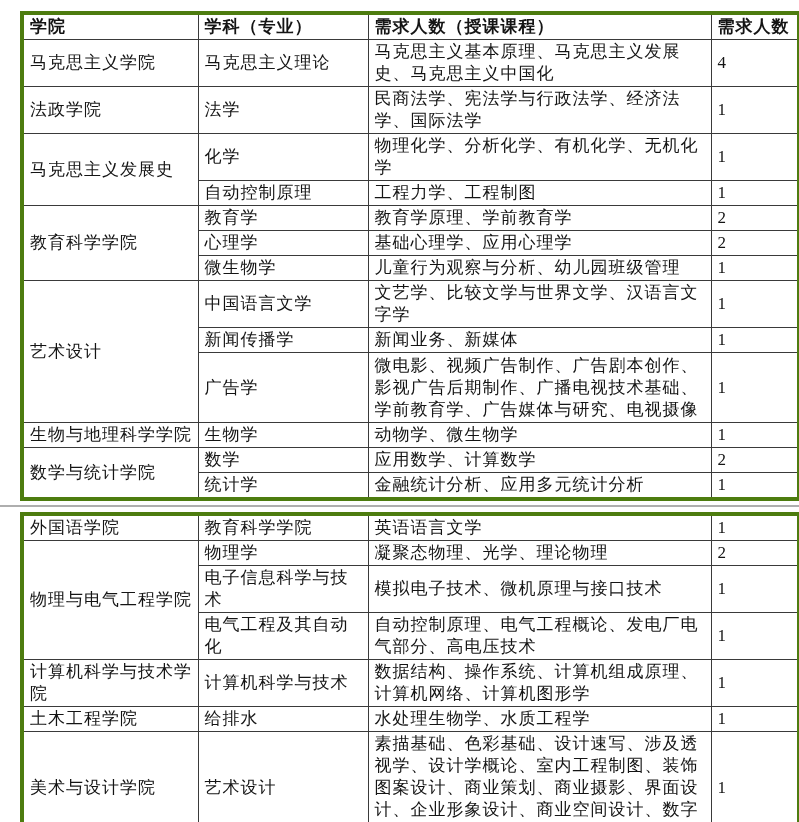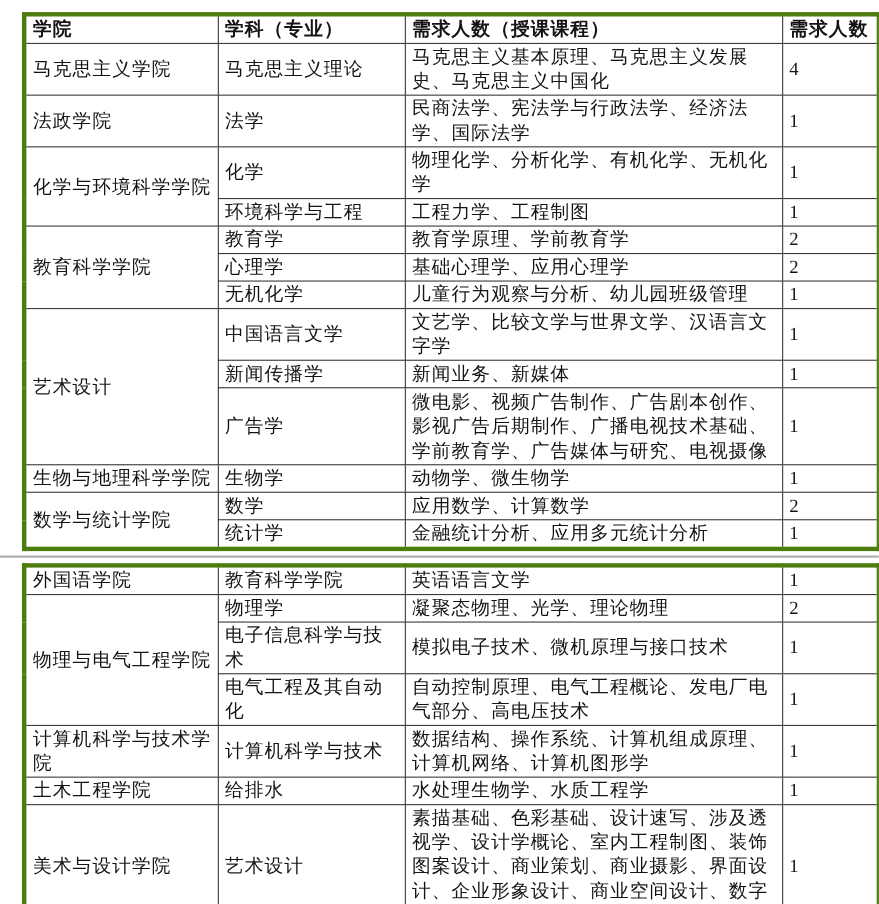--- a/index.html
+++ b/index.html
@@ -91,7 +91,7 @@
     </tr>
 
     <tr class="rh1">
-      <td rowspan="2">化学与环境科学学院</td>
+      <td rowspan="2">马克思主义发展史</td>
       <td>化学</td>
       <td>物理化学、分析化学、有机化学、无机化学</td>
       <td class="count">1</td>

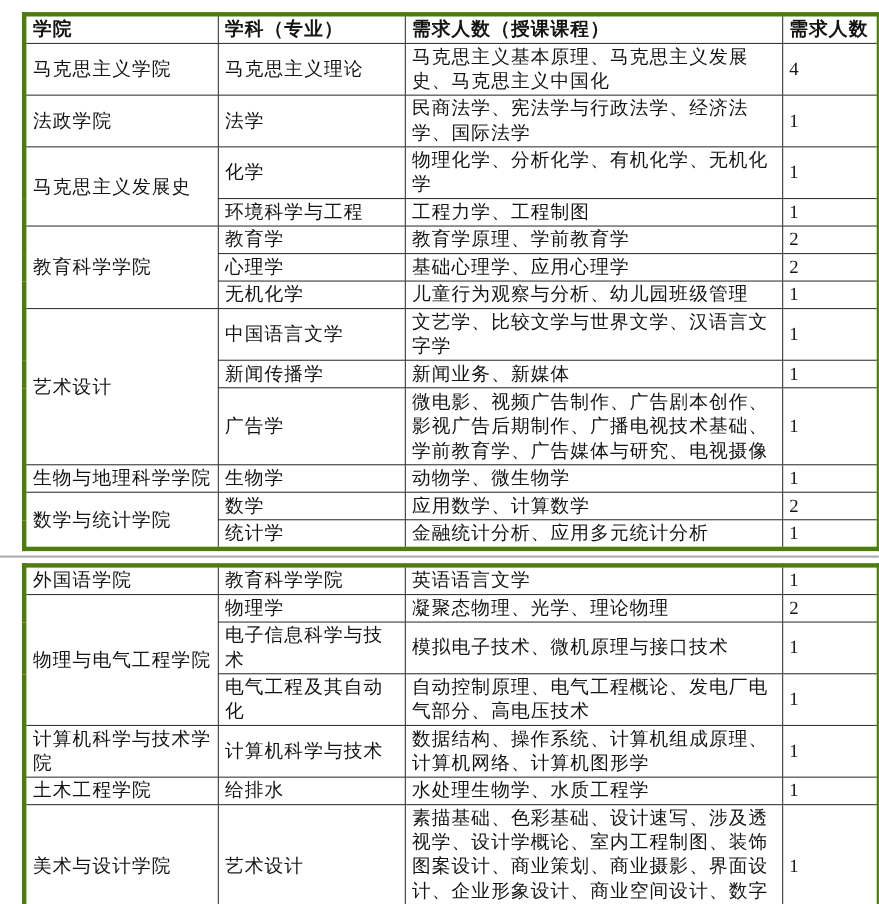--- a/index.html
+++ b/index.html
@@ -97,7 +97,7 @@
       <td class="count">1</td>
     </tr>
     <tr class="rh1">
-      <td>环境科学与工程</td>
+      <td>自动控制原理</td>
       <td>工程力学、工程制图</td>
       <td class="count">1</td>
     </tr>

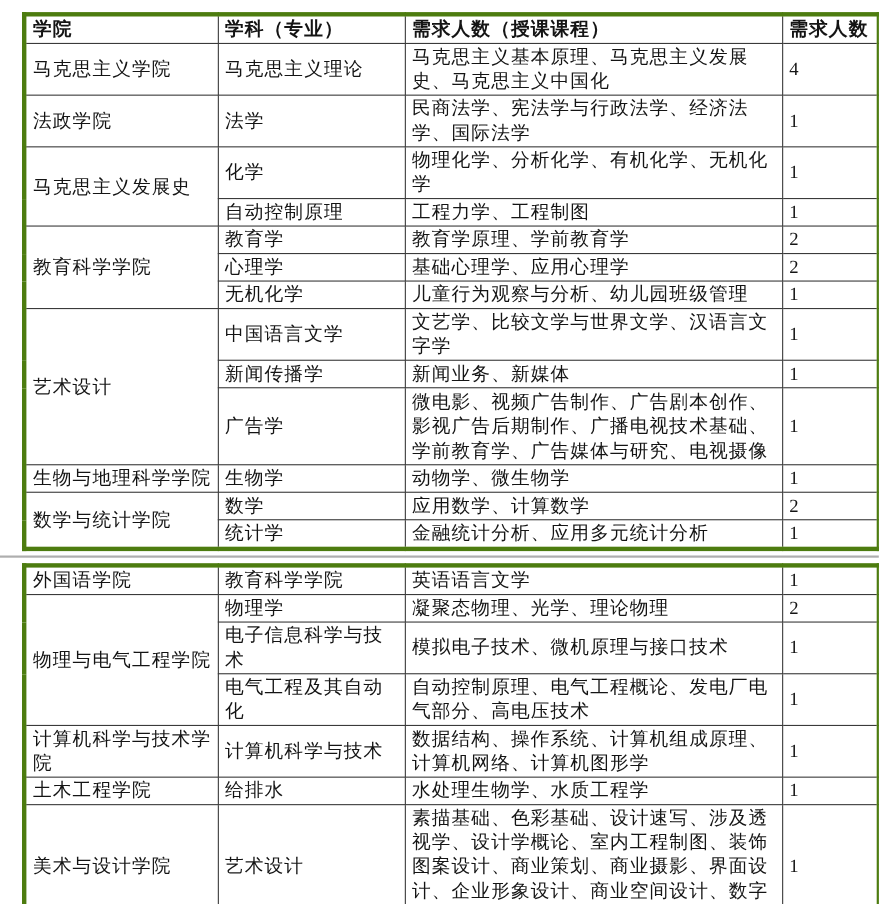--- a/index.html
+++ b/index.html
@@ -114,7 +114,7 @@
       <td class="count">2</td>
     </tr>
     <tr class="rh1">
-      <td>无机化学</td>
+      <td>微生物学</td>
       <td>儿童行为观察与分析、幼儿园班级管理</td>
       <td class="count">1</td>
     </tr>

